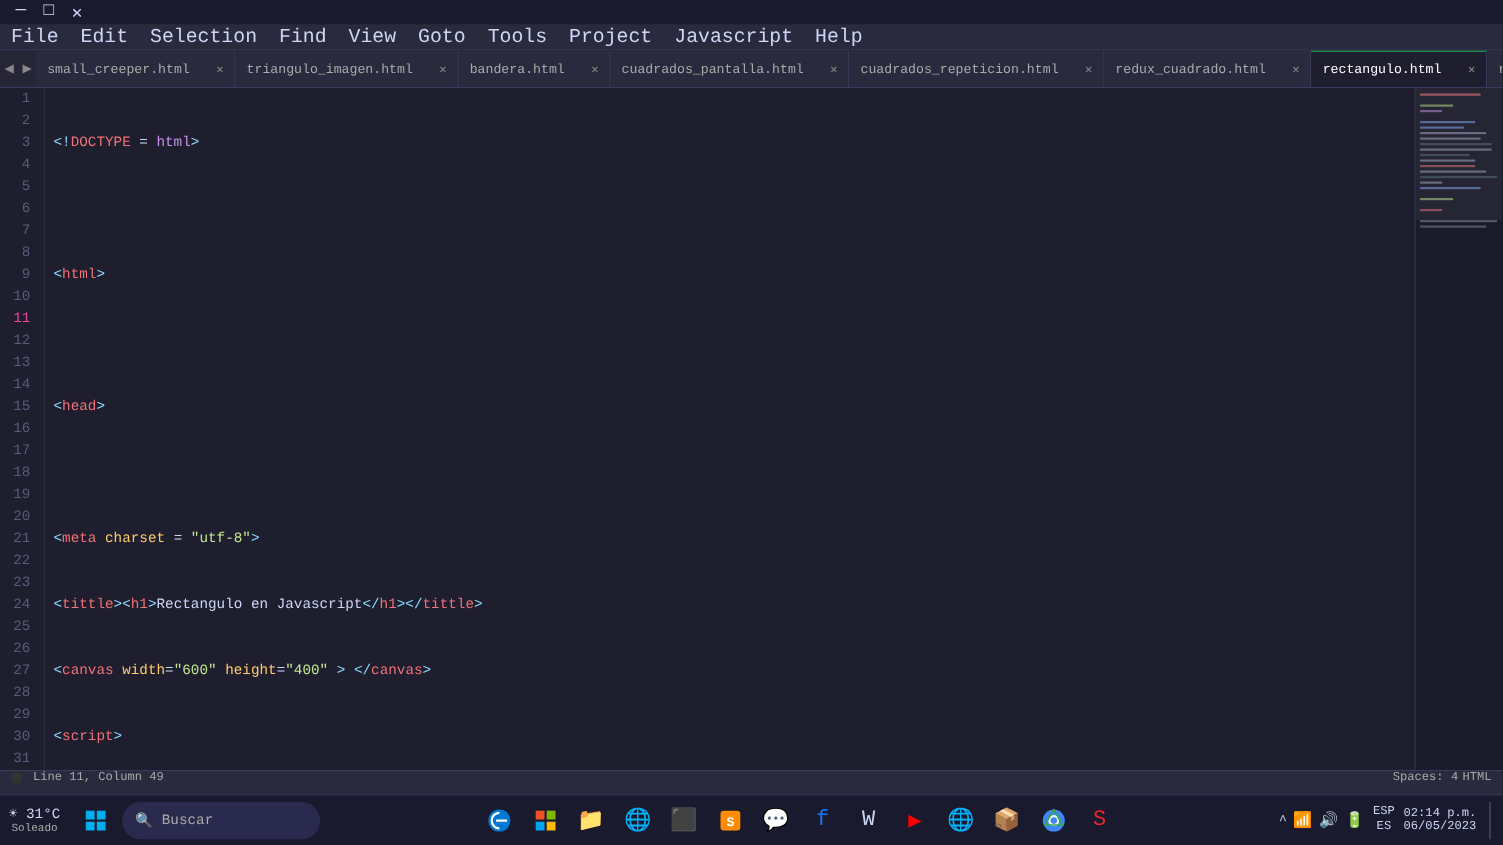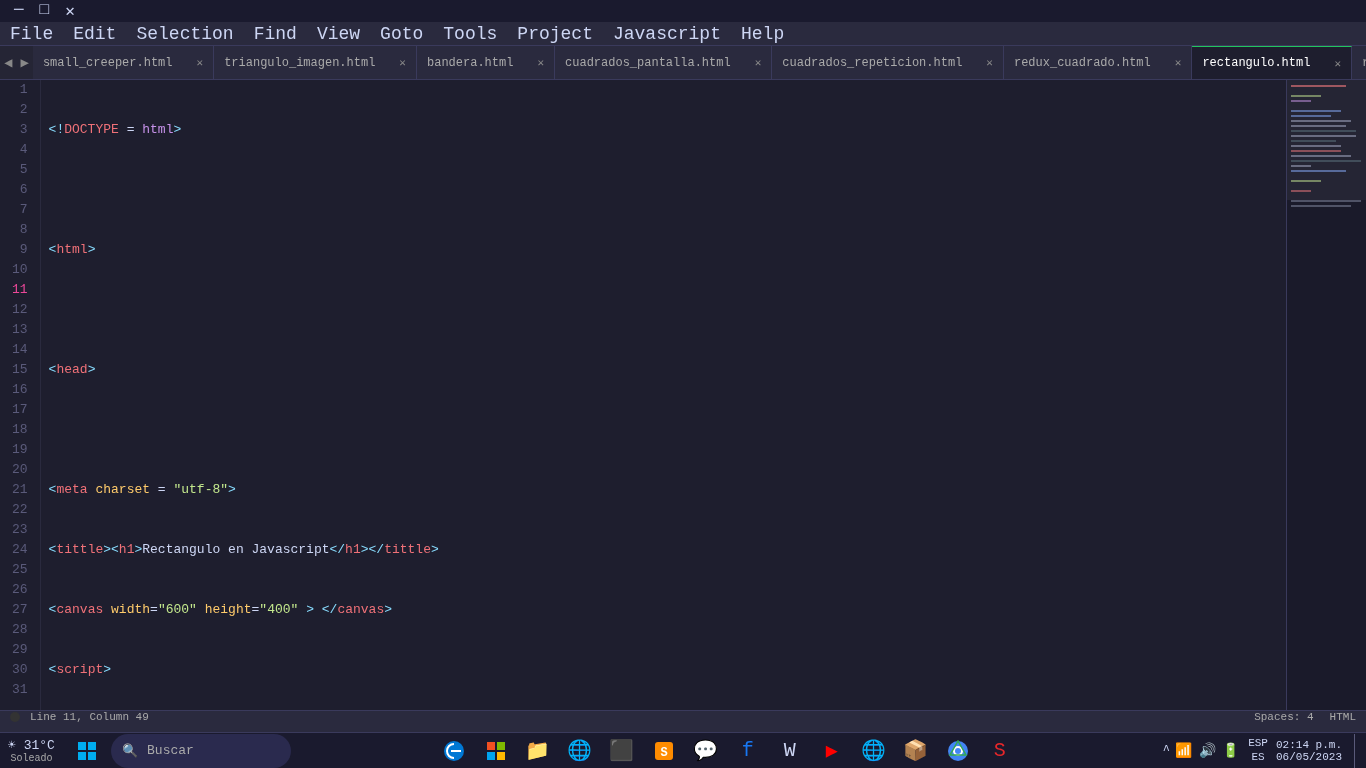--- a/index.html
+++ b/index.html
@@ -156,7 +156,7 @@
       border-top: 1px solid #3a3a5c;
     }
     .status-left { display: flex; align-items: center; gap: 10px; }
-    .status-right { display: flex; align-items: center; gap: 16px; }
+    .status-right { display: flex; align-items: center; gap: 4px; }
     .status-indicator { width: 10px; height: 10px; background: #333; border-radius: 50%; }
 
     

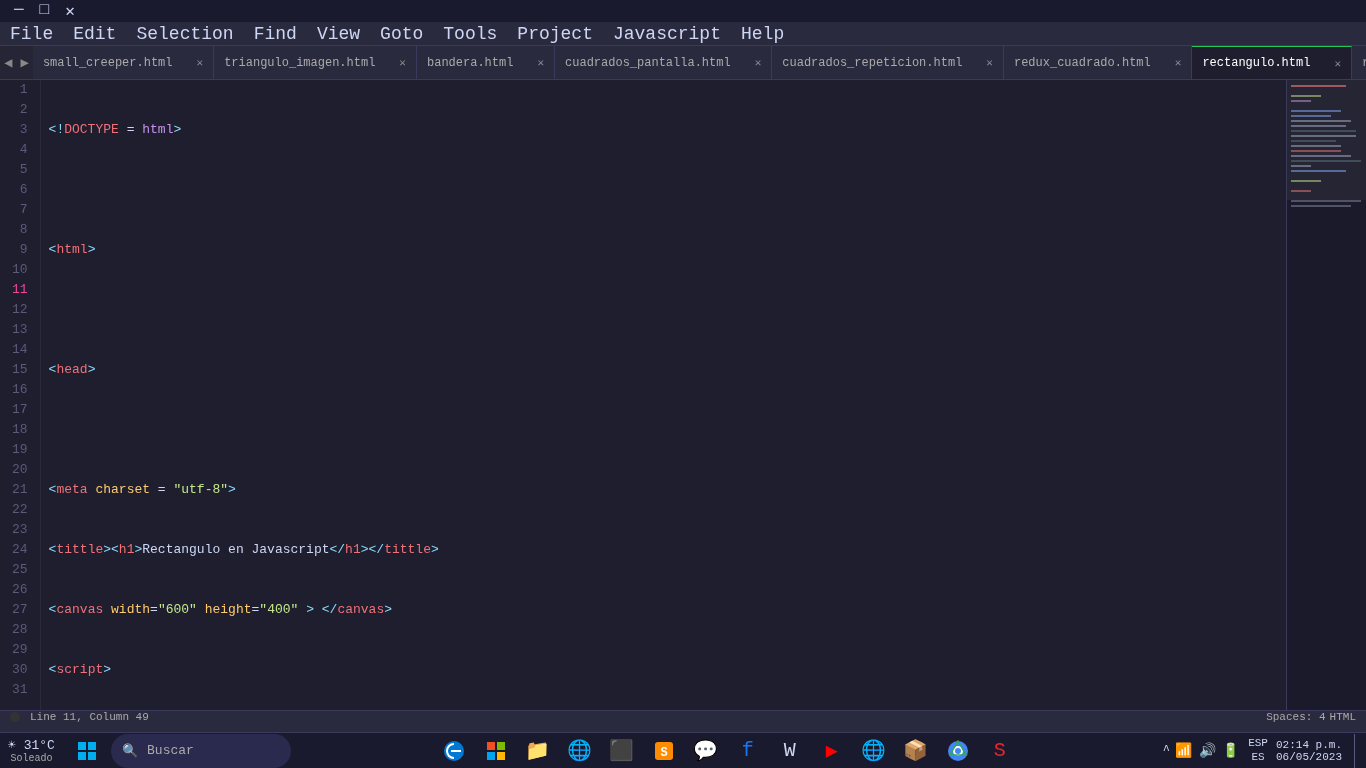--- a/index.html
+++ b/index.html
@@ -162,7 +162,7 @@
     
     .taskbar {
       background: #1a1a2e;
-      height: 36px;
+      height: 46px;
       display: flex;
       align-items: center;
       padding: 0 8px;

